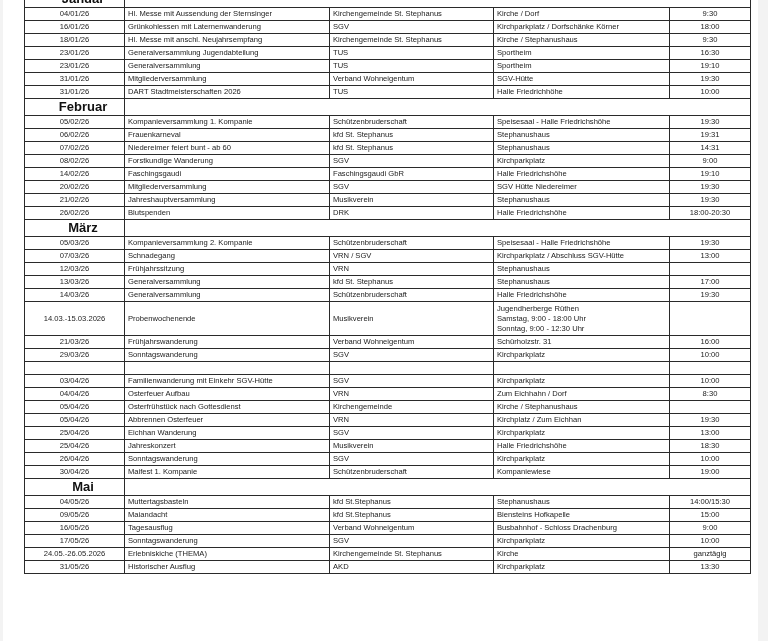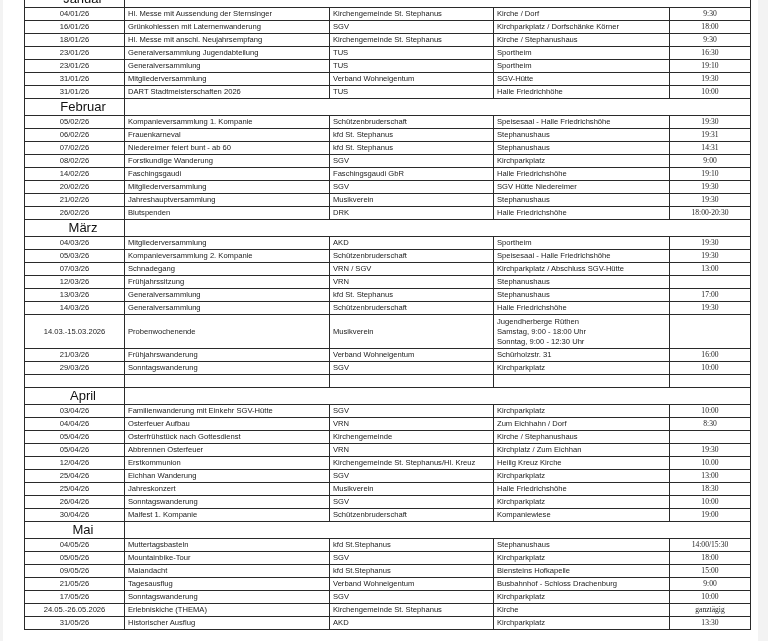--- a/index.html
+++ b/index.html
@@ -32,7 +32,7 @@
     overflow:hidden;
   }
   td.date { text-align:center; }
-  td.time { text-align:center;font-family:Liberation Serif, serif; }
+  td.time { text-align:center; }
   tr.month td { height:16px; }
   tr.month td.mname {
     font-weight:normal; font-size:13px; text-align:center; color:#111; line-height:16px;padding-left:20px;

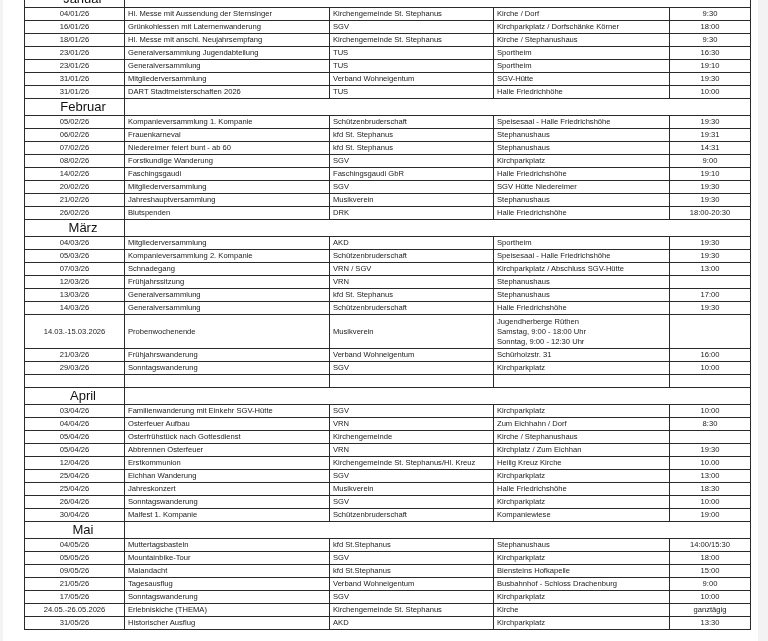--- a/index.html
+++ b/index.html
@@ -35,7 +35,7 @@
   td.time { text-align:center; }
   tr.month td { height:16px; }
   tr.month td.mname {
-    font-weight:normal; font-size:13px; text-align:center; color:#111; line-height:16px;padding-left:20px;
+    font-weight:bold; font-size:13px; text-align:center; color:#111; line-height:16px;padding-left:20px;
   }
   tr.tall td { height:33px; line-height:10px; }
   .multi { line-height:10px; white-space:pre; }

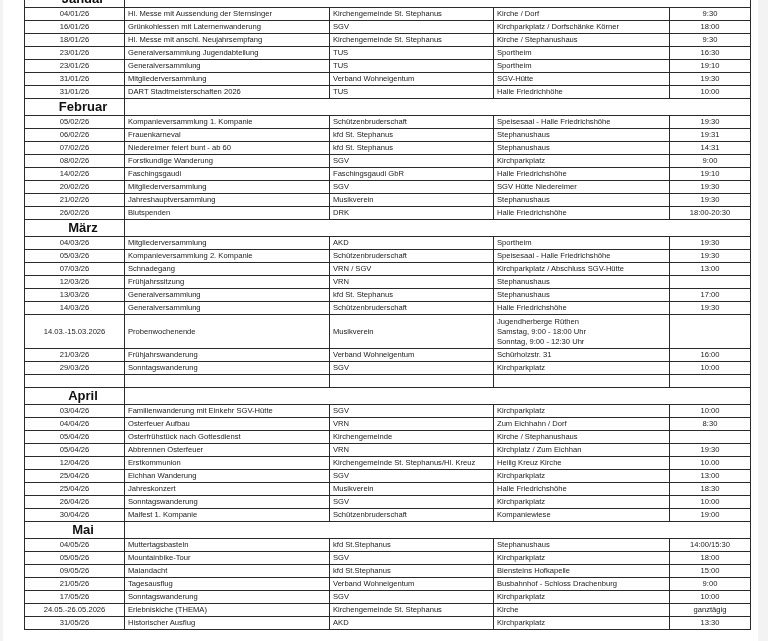--- a/index.html
+++ b/index.html
@@ -174,13 +174,6 @@
             <td colspan="4"></td>
           </tr>
           <tr class="">
-            <td class="date">04/03/26</td>
-            <td>Mitgliederversammlung</td>
-            <td>AKD</td>
-            <td>Sportheim</td>
-            <td class="time">19:30</td>
-          </tr>
-          <tr class="">
             <td class="date">05/03/26</td>
             <td>Kompanieversammlung  2. Kompanie</td>
             <td>Schützenbruderschaft</td>

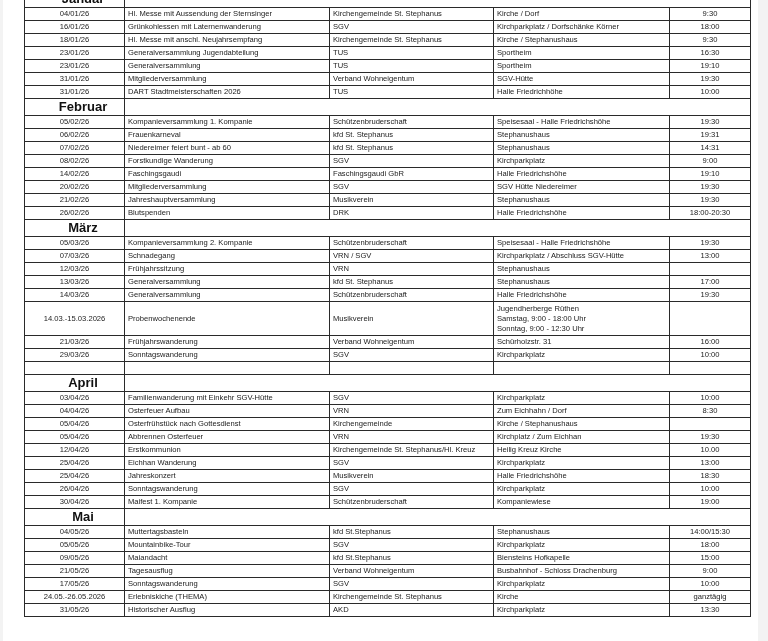--- a/index.html
+++ b/index.html
@@ -240,10 +240,6 @@
             <td></td>
             <td></td>
           </tr>
-          <tr class="month">
-            <td class="mname">April</td>
-            <td colspan="4"></td>
-          </tr>
           <tr class="">
             <td class="date">03/04/26</td>
             <td>Familienwanderung mit Einkehr SGV-Hütte</td>

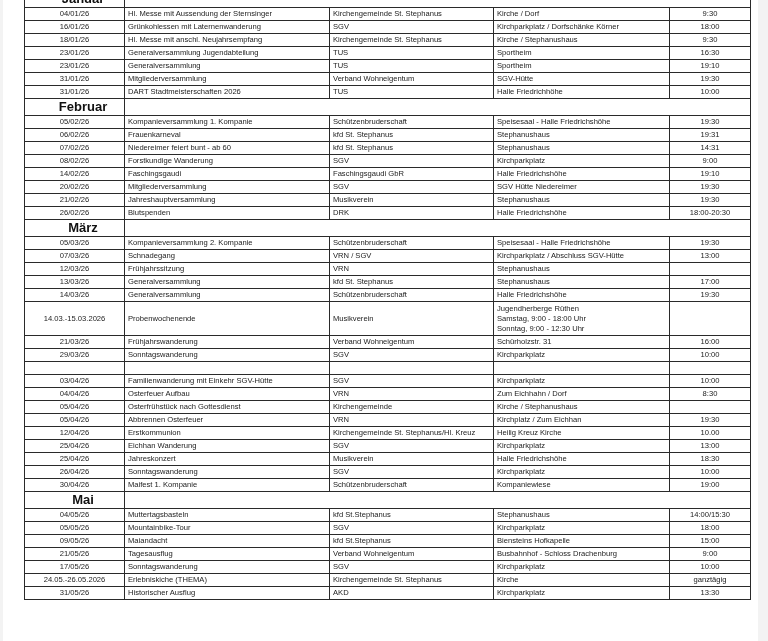--- a/index.html
+++ b/index.html
@@ -269,13 +269,6 @@
             <td class="time">19:30</td>
           </tr>
           <tr class="">
-            <td class="date">12/04/26</td>
-            <td>Erstkommunion</td>
-            <td>Kirchengemeinde St. Stephanus/Hl. Kreuz</td>
-            <td>Heilig Kreuz Kirche</td>
-            <td class="time">10.00</td>
-          </tr>
-          <tr class="">
             <td class="date">25/04/26</td>
             <td>Eichhan Wanderung</td>
             <td>SGV</td>

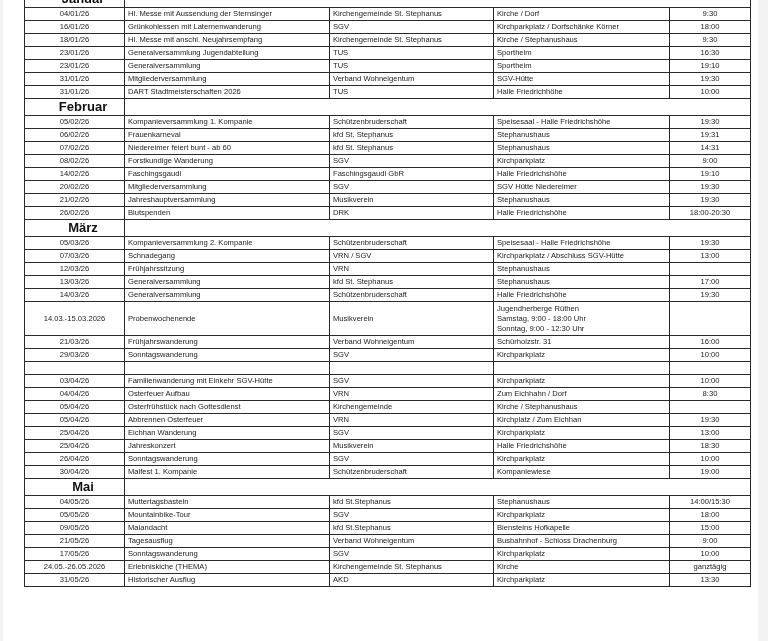--- a/index.html
+++ b/index.html
@@ -308,13 +308,6 @@
             <td class="time">14:00/15:30</td>
           </tr>
           <tr class="">
-            <td class="date">05/05/26</td>
-            <td>Mountainbike-Tour</td>
-            <td>SGV</td>
-            <td>Kirchparkplatz</td>
-            <td class="time">18:00</td>
-          </tr>
-          <tr class="">
             <td class="date">09/05/26</td>
             <td>Maiandacht</td>
             <td>kfd St.Stephanus</td>

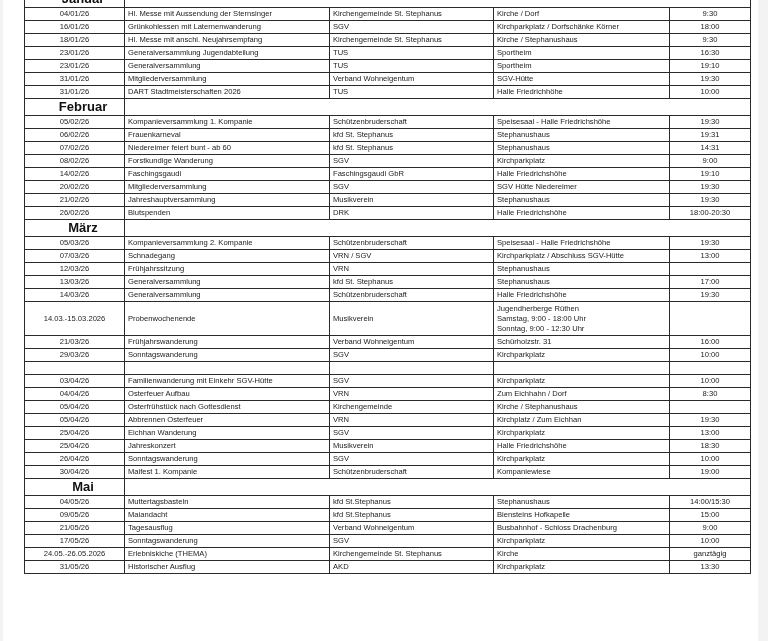--- a/index.html
+++ b/index.html
@@ -315,7 +315,7 @@
             <td class="time">15:00</td>
           </tr>
           <tr class="">
-            <td class="date">21/05/26</td>
+            <td class="date">16/05/26</td>
             <td>Tagesausflug</td>
             <td>Verband Wohneigentum</td>
             <td>Busbahnhof - Schloss Drachenburg</td>

